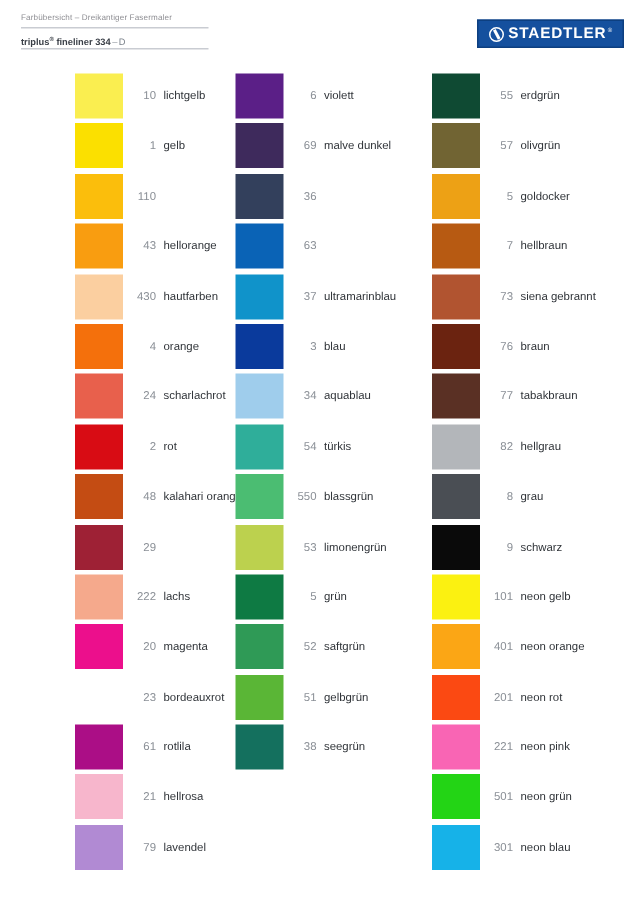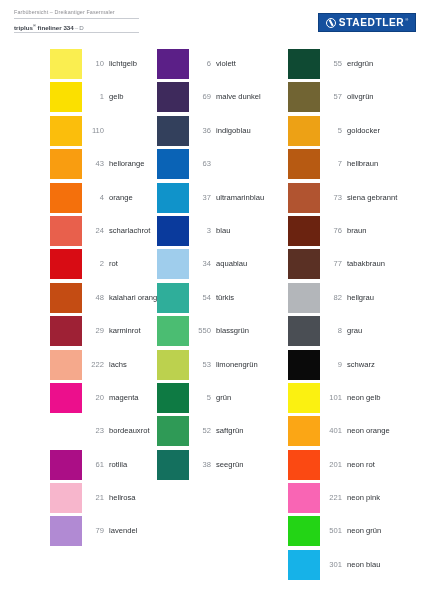--- a/index.html
+++ b/index.html
@@ -276,7 +276,6 @@
       <div class="row">
         <div class="swatch" style="background: rgb(51, 64, 92);"></div>
         <div class="num">36</div>
-        <div class="name">indigoblau</div>
       </div>
       <div class="row">
         <div class="swatch" style="background: rgb(10, 99, 182);"></div>

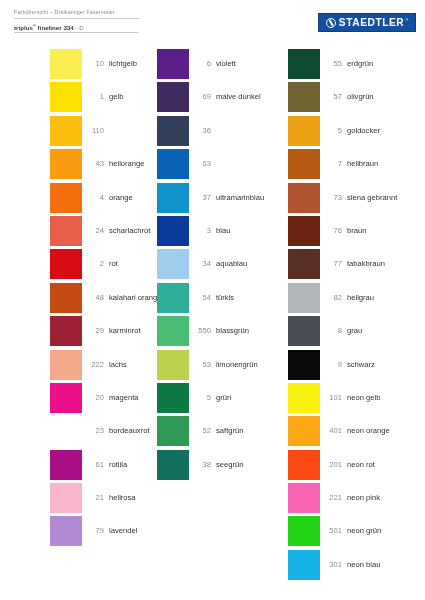--- a/index.html
+++ b/index.html
@@ -207,6 +207,11 @@
         <div class="name">hellorange</div>
       </div>
       <div class="row">
+        <div class="swatch" style="background: rgb(251, 207, 160);"></div>
+        <div class="num">430</div>
+        <div class="name">hautfarben</div>
+      </div>
+      <div class="row">
         <div class="swatch" style="background: rgb(244, 112, 12);"></div>
         <div class="num">4</div>
         <div class="name">orange</div>

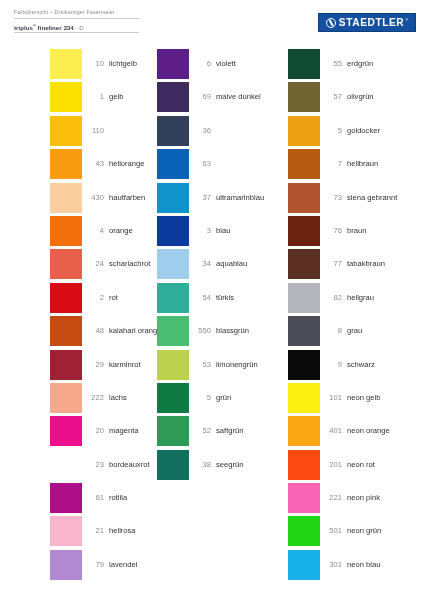--- a/index.html
+++ b/index.html
@@ -234,7 +234,6 @@
       <div class="row">
         <div class="swatch" style="background: rgb(158, 33, 53);"></div>
         <div class="num">29</div>
-        <div class="name">karminrot</div>
       </div>
       <div class="row">
         <div class="swatch" style="background: rgb(245, 169, 140);"></div>

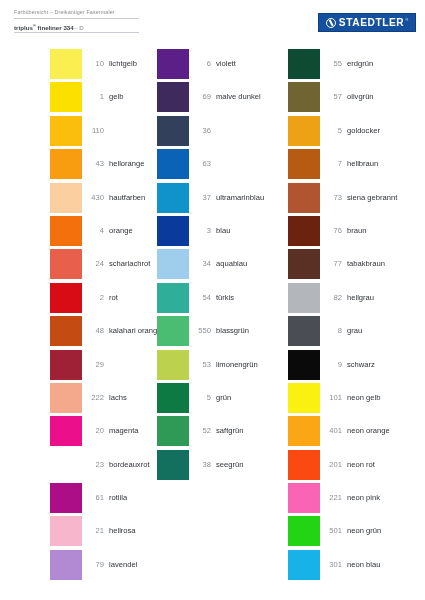--- a/index.html
+++ b/index.html
@@ -326,6 +326,11 @@
         <div class="name">saftgrün</div>
       </div>
       <div class="row">
+        <div class="swatch" style="background: rgb(90, 182, 54);"></div>
+        <div class="num">51</div>
+        <div class="name">gelbgrün</div>
+      </div>
+      <div class="row">
         <div class="swatch" style="background: rgb(20, 112, 94);"></div>
         <div class="num">38</div>
         <div class="name">seegrün</div>

